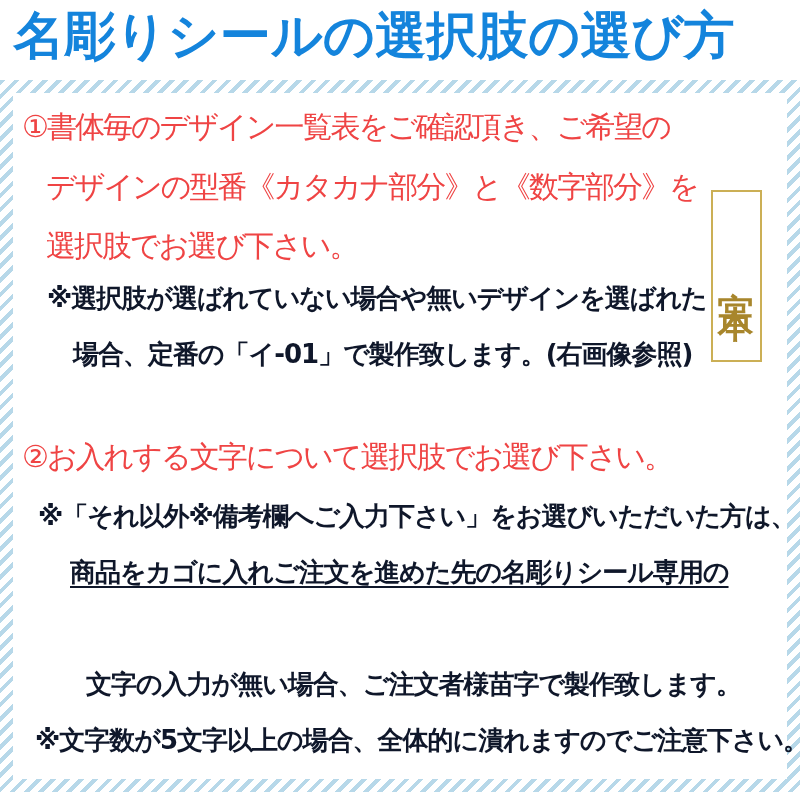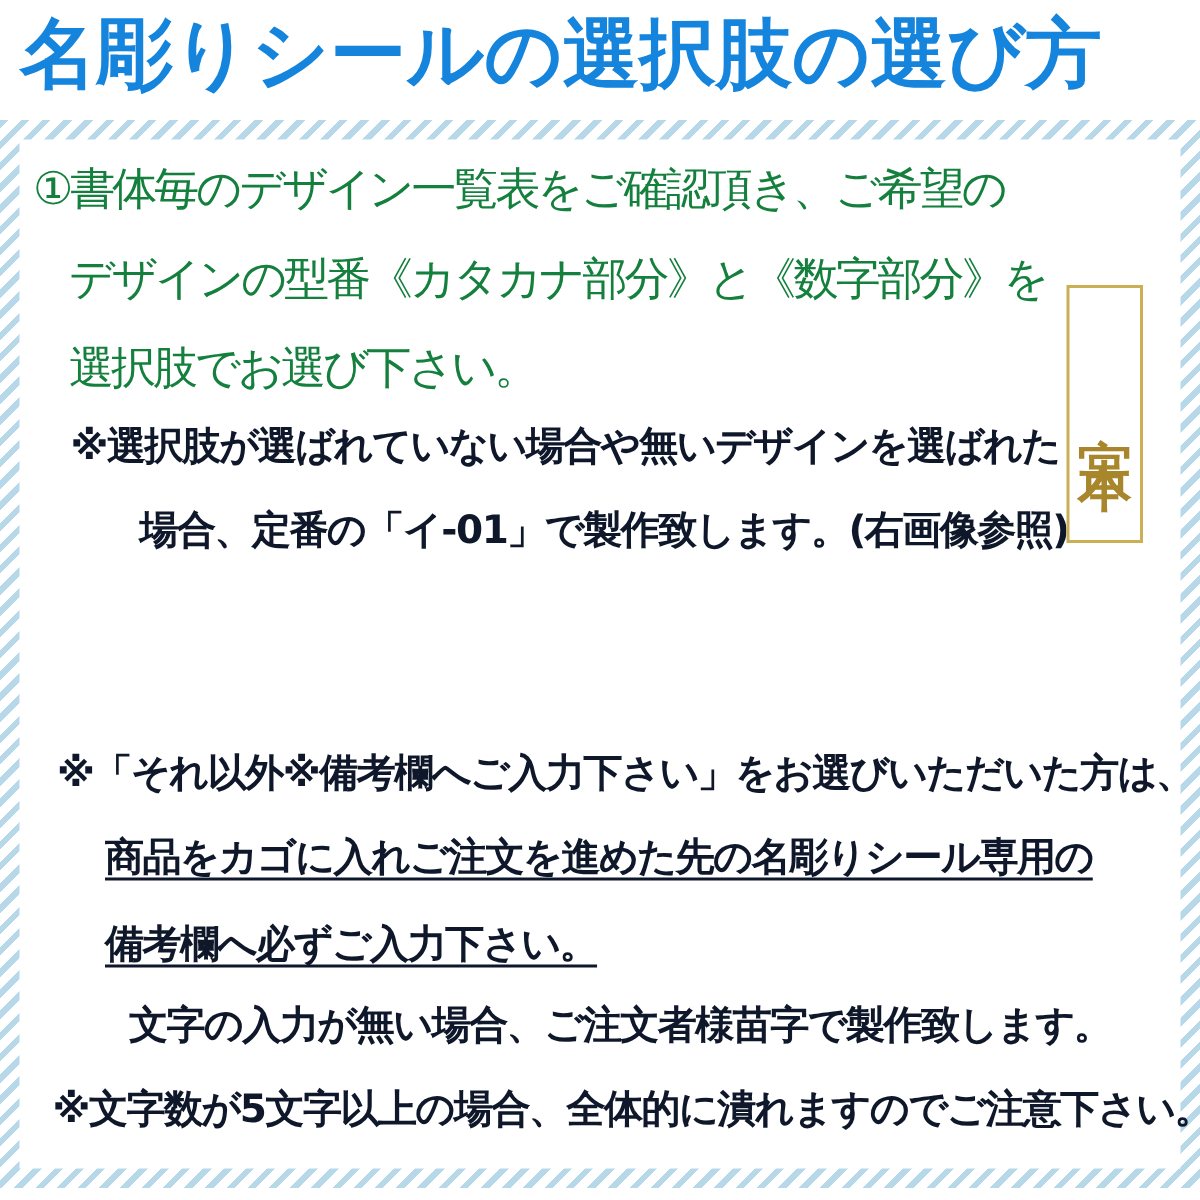--- a/index.html
+++ b/index.html
@@ -40,7 +40,7 @@
   }
   .black{
     font-size:30px;
-    color:#15803d;
+    color:#ef4444;
     font-weight:normal;
     letter-spacing:-2px;
   }

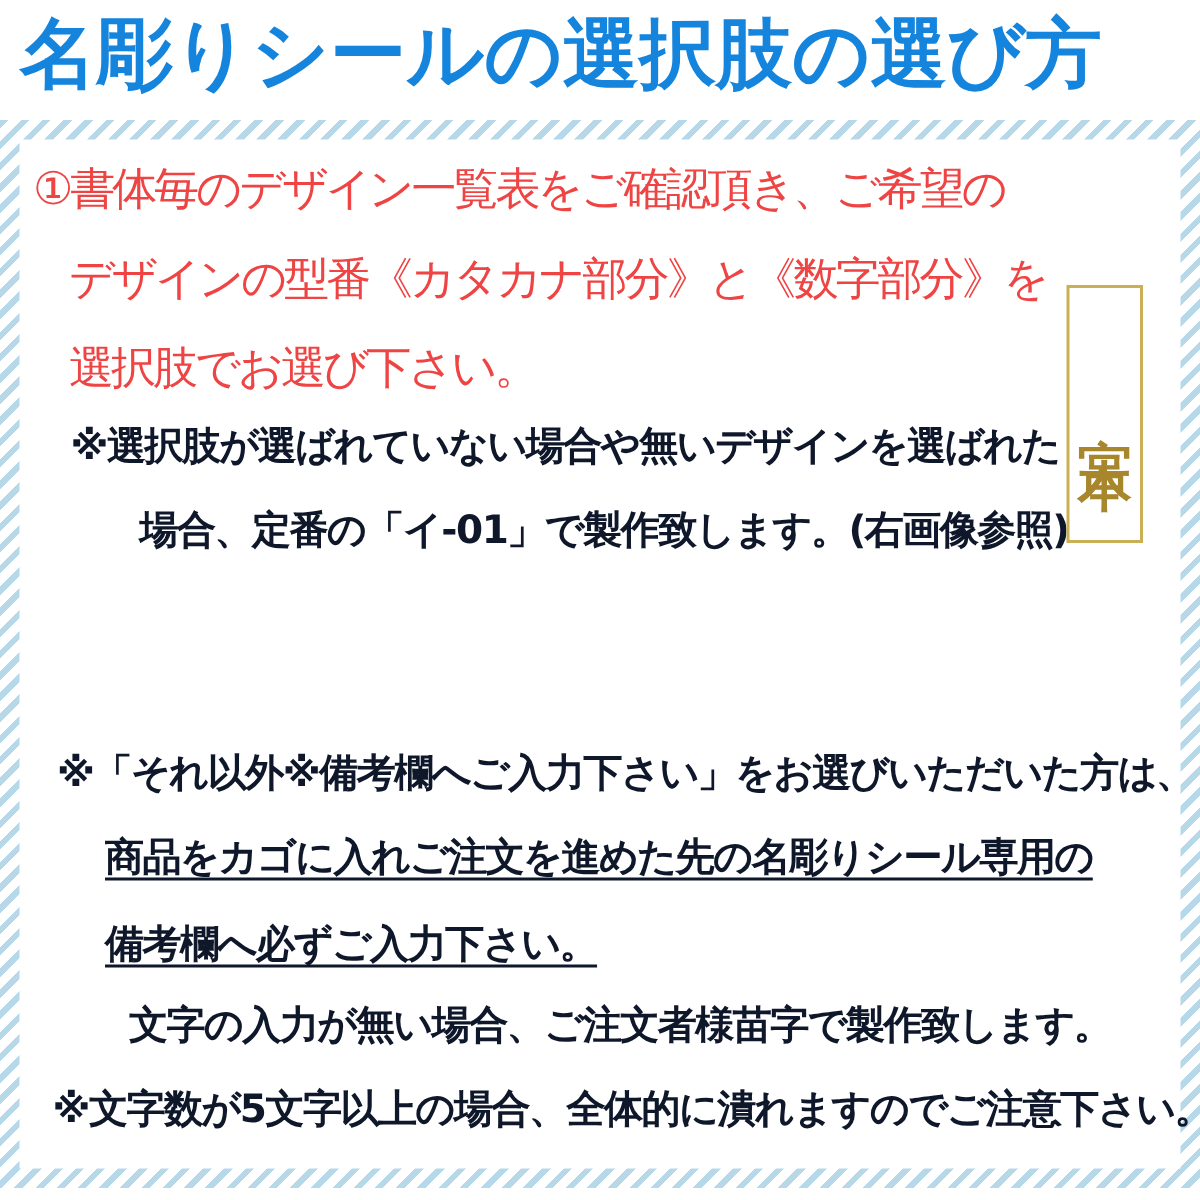--- a/index.html
+++ b/index.html
@@ -91,7 +91,7 @@
   <div class="line black" style="left:46px;top:170px;">デザインの型番《カタカナ部分》と《数字部分》を</div>
 
   <div class="line red" style="left:47px;top:284px;">※選択肢が選ばれていない場合や無いデザインを選ばれた</div>
-  <div class="line red" style="left:73px;top:340px;margin-left:20px;">場合、定番の「イ-01」で製作致します。(右画像参照)</div>
+  <div class="line red" style="left:73px;top:340px;">場合、定番の「イ-01」で製作致します。(右画像参照)</div>
 
   <div class="sample-plate">
     <div class="sample-name">宮本</div>

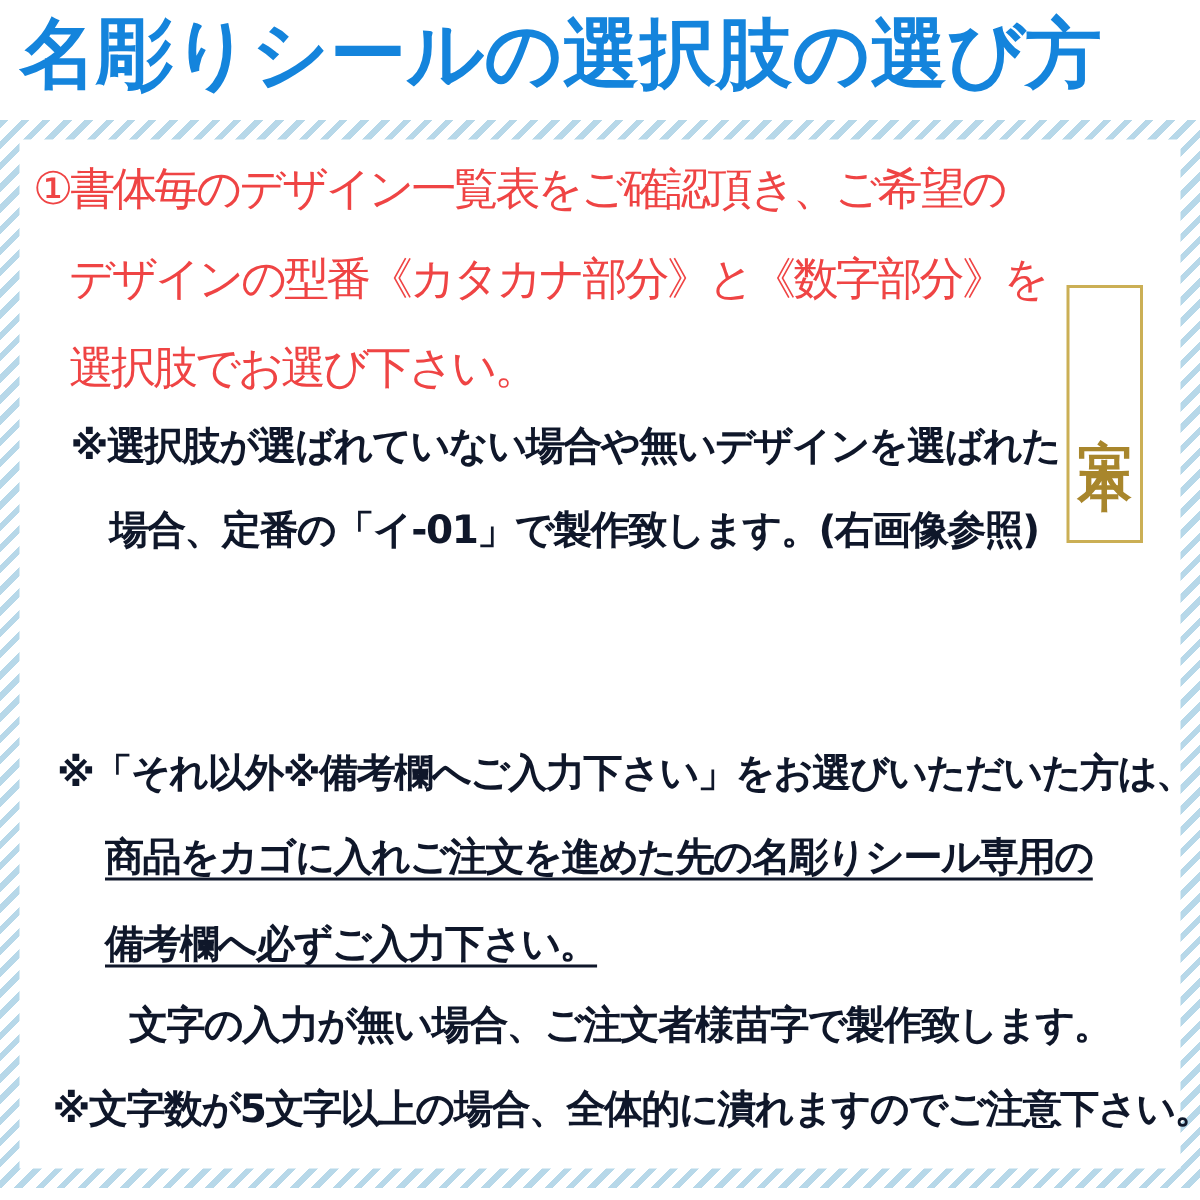--- a/index.html
+++ b/index.html
@@ -97,6 +97,7 @@
     <div class="sample-name">宮本</div>
   </div>
 
+  <div class="line black" style="left:22px;top:440px;">②お入れする文字について選択肢でお選び下さい。</div>
 
   <div class="line red u" style="left:70px;top:558px;">商品をカゴに入れご注文を進めた先の名彫りシール専用の</div>
   <div class="line red" style="left:38px;top:502px;">※「それ以外※備考欄へご入力下さい」をお選びいただいた方は、</div>

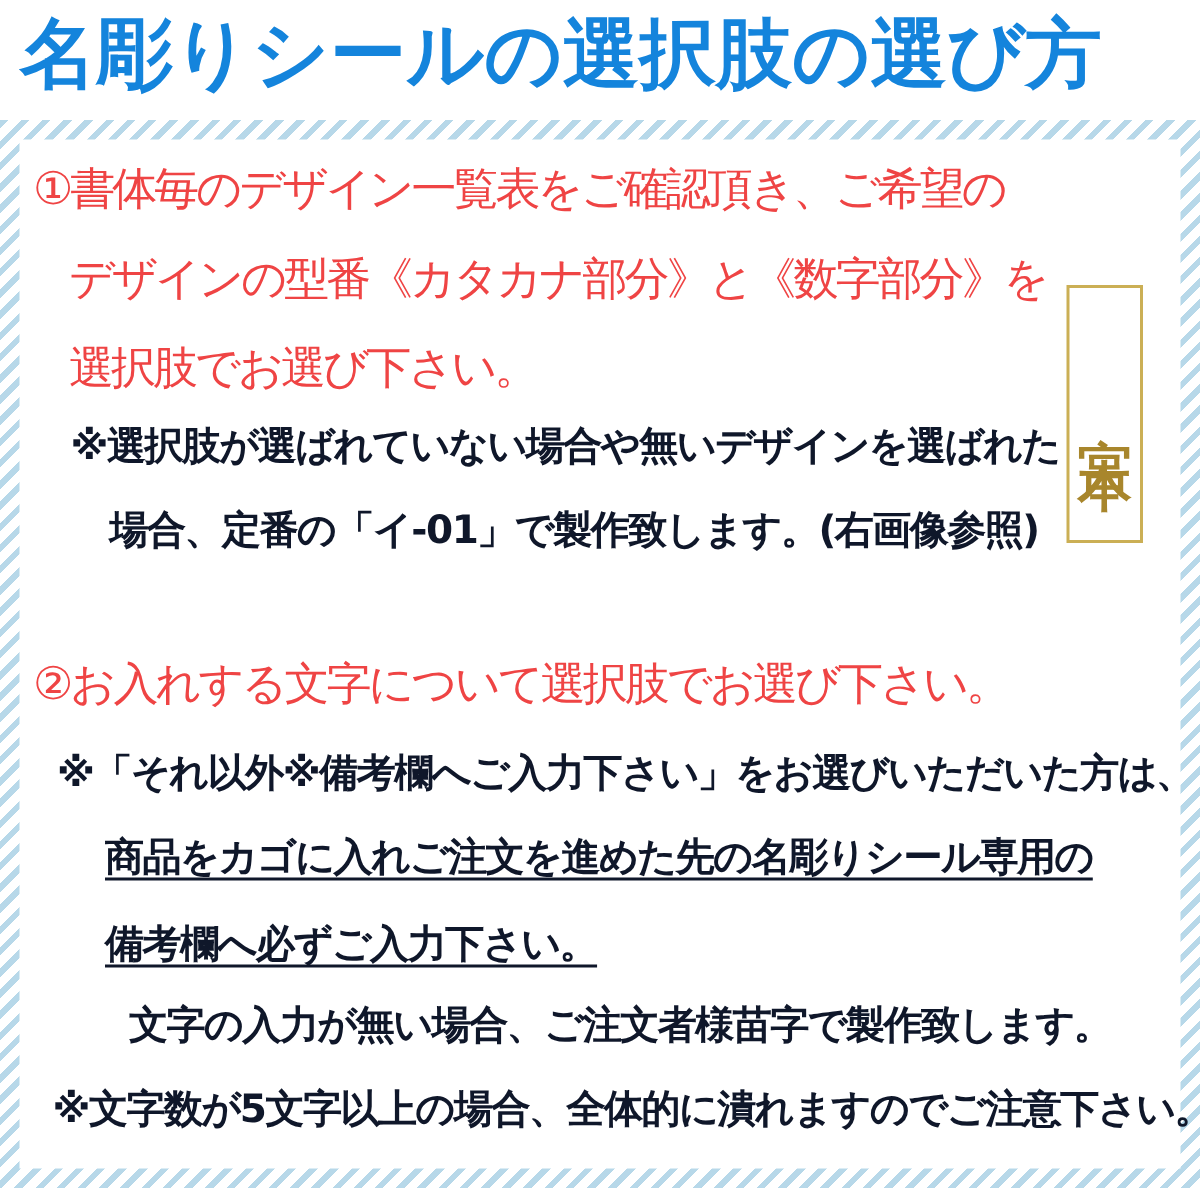--- a/index.html
+++ b/index.html
@@ -101,7 +101,6 @@
 
   <div class="line red u" style="left:70px;top:558px;">商品をカゴに入れご注文を進めた先の名彫りシール専用の</div>
   <div class="line red" style="left:38px;top:502px;">※「それ以外※備考欄へご入力下さい」をお選びいただいた方は、</div>
-  <div class="line red u" style="left:70px;top:616px;">備考欄へ必ずご入力下さい。</div>
   <div class="line red" style="left:74px;top:670px;margin-left:12px;">文字の入力が無い場合、ご注文者様苗字で製作致します。</div>
   <div class="line red" style="left:35px;top:726px;">※文字数が5文字以上の場合、全体的に潰れますのでご注意下さい。</div>
 

